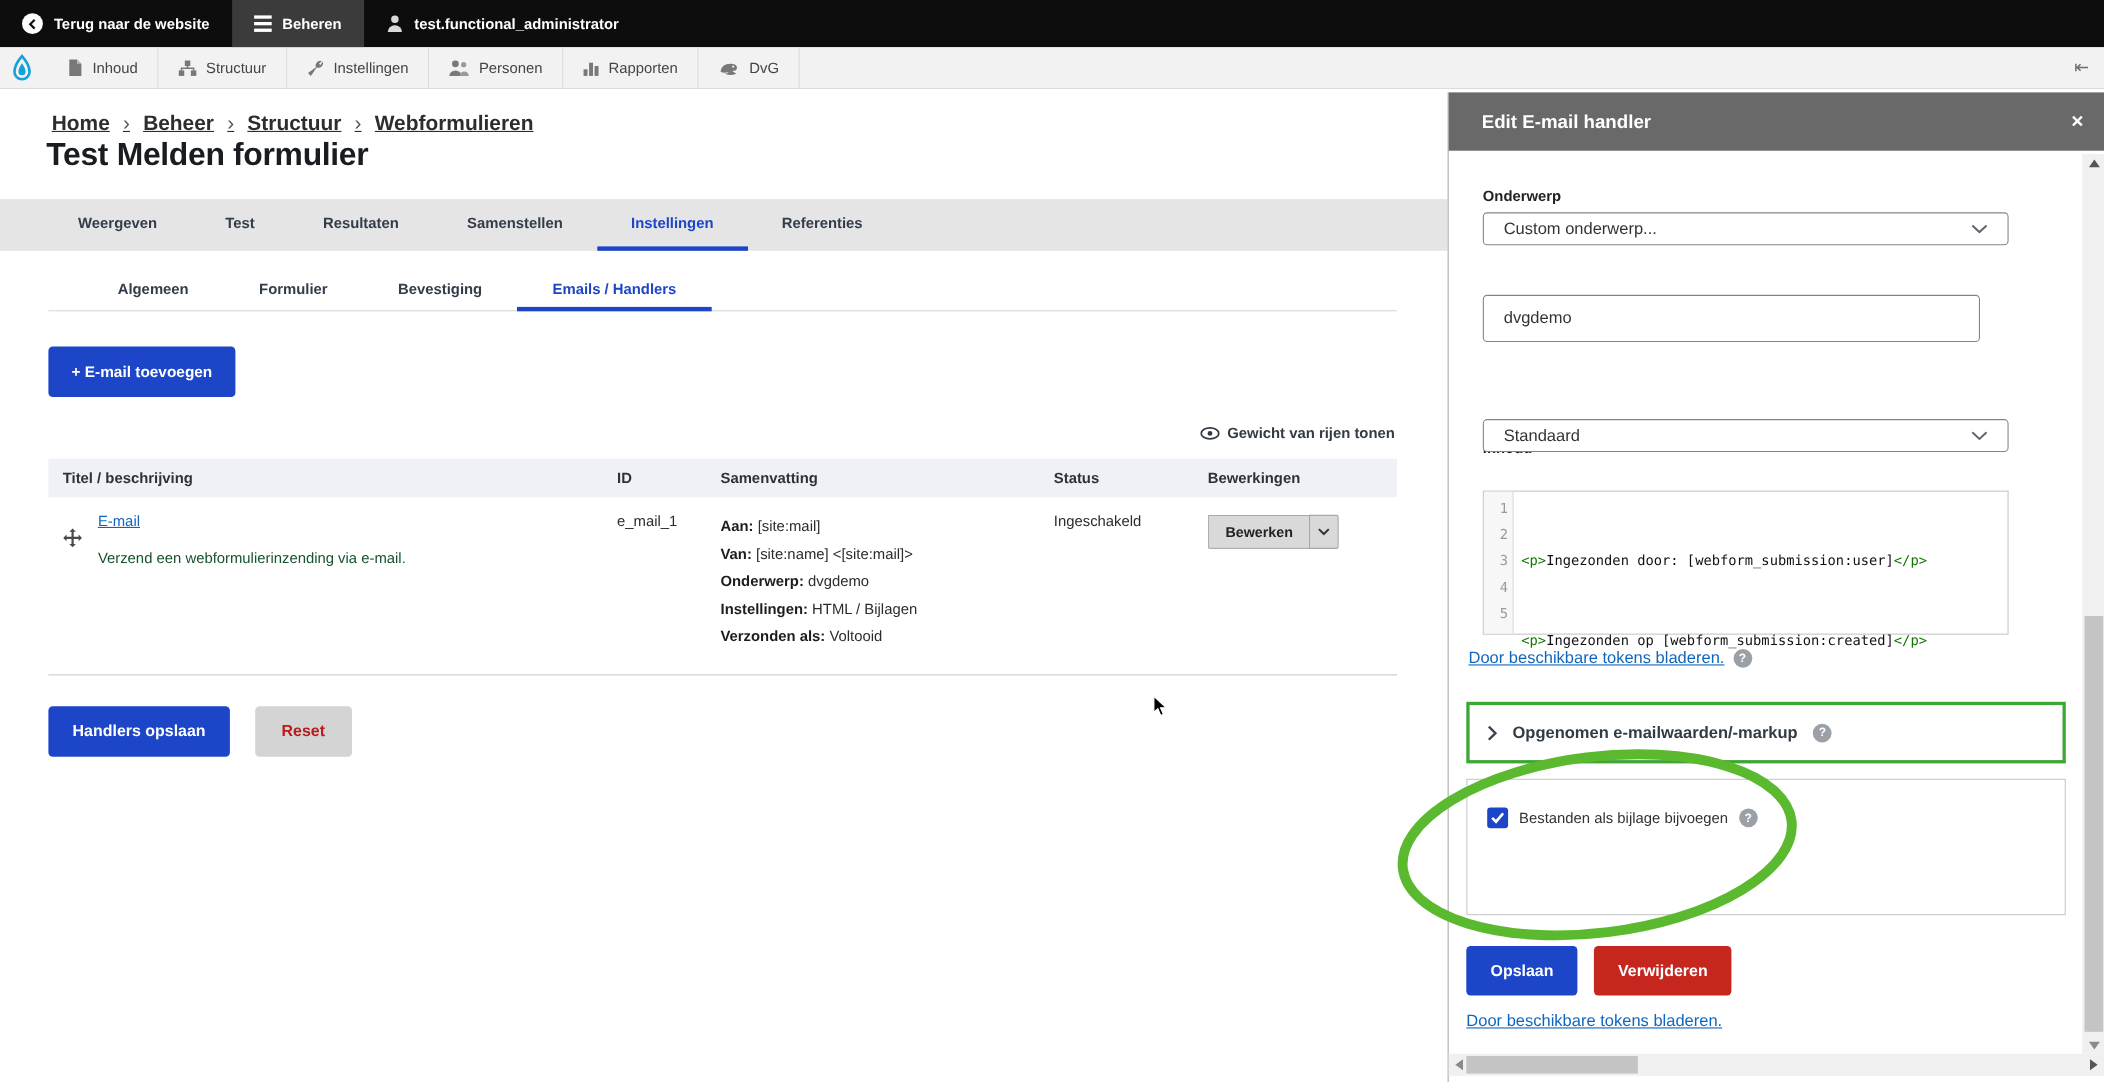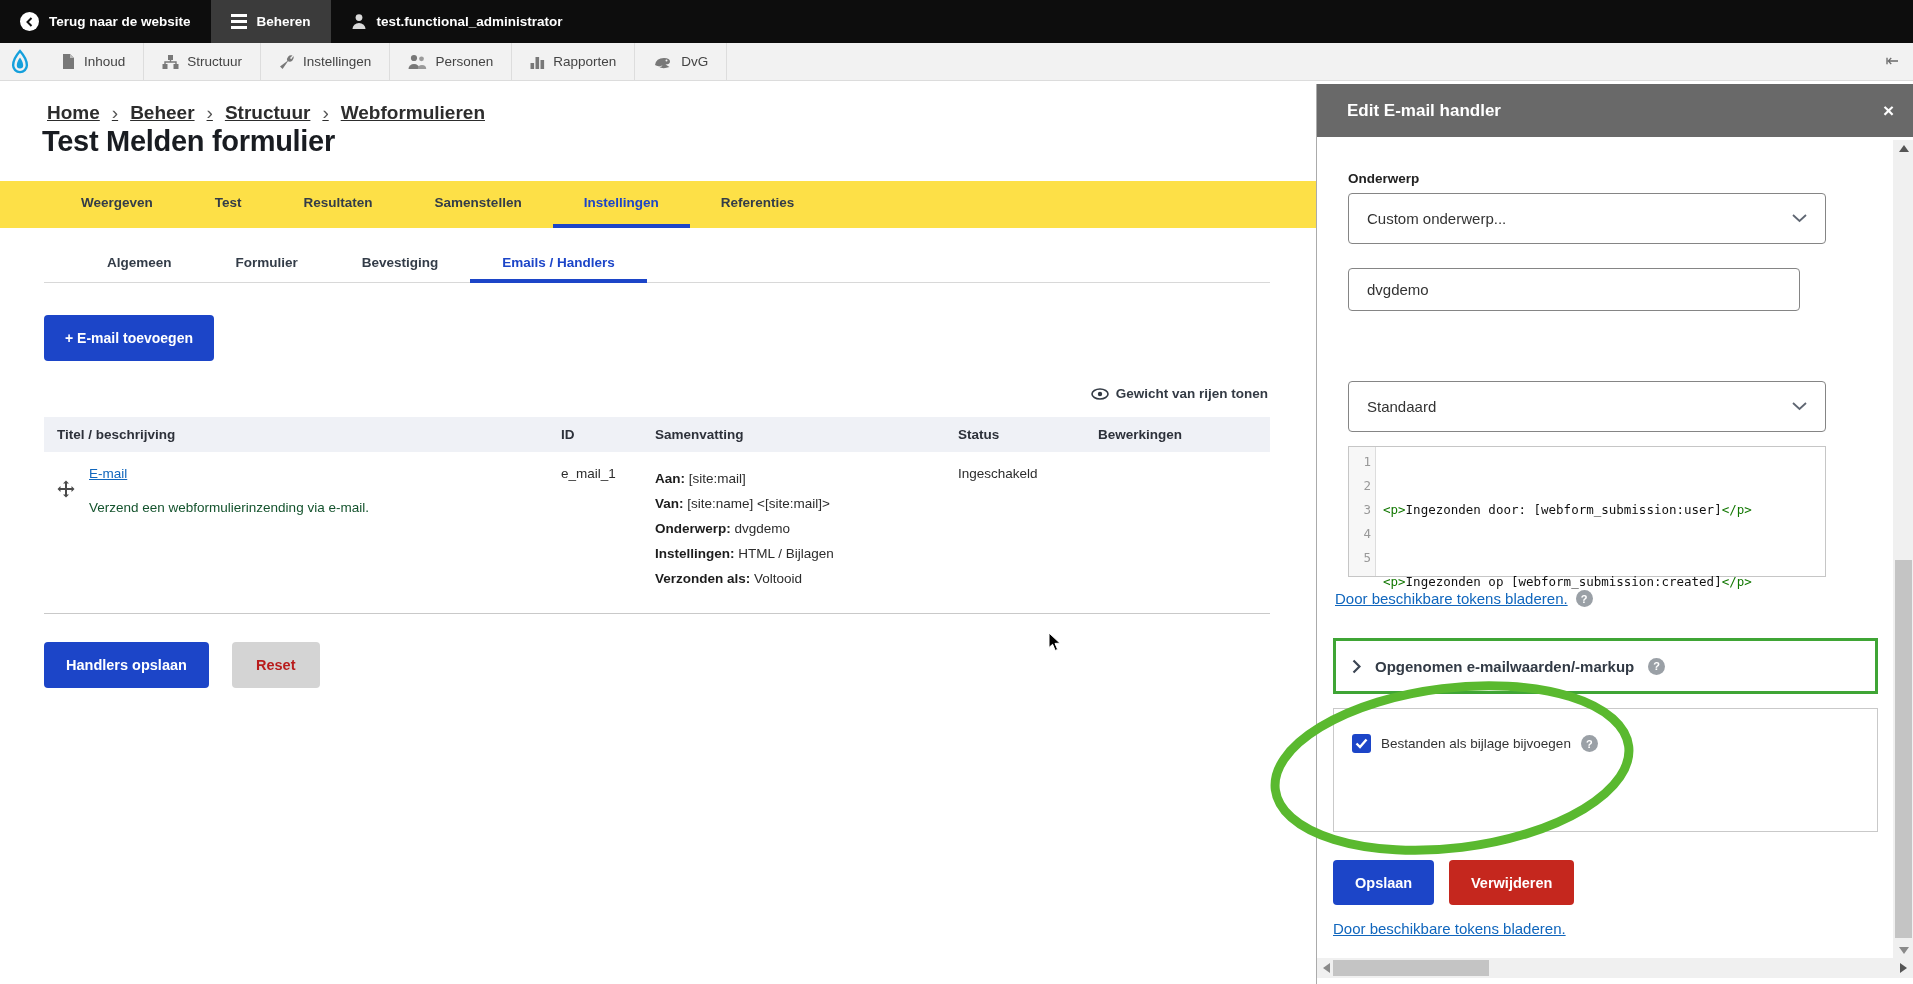--- a/index.html
+++ b/index.html
@@ -32,8 +32,8 @@
   #breadcrumb .sep { color:#555; font-weight:normal; }
   #page-title { position:absolute; left:42px; top:44px; font-size:29px; font-weight:bold; color:#191c21; letter-spacing:-0.3px; }
 
-  #tabsbar { position:absolute; left:0; top:100px; width:1316px; height:47px; background:#fde047;
-             display:flex; align-items:stretch; padding-left:50px; }
+  #tabsbar { position:absolute; left:0; top:100px; width:1316px; height:47px; background:#e5e5e5;
+             display:flex; align-items:stretch; padding-left:40px; }
   .tab { display:flex; align-items:center; padding:0 31px; font-size:13.5px; font-weight:bold; color:#333c48;
          border-bottom:4px solid transparent; }
   .tab.active { color:#1c45c8; border-bottom-color:#1c45c8; }

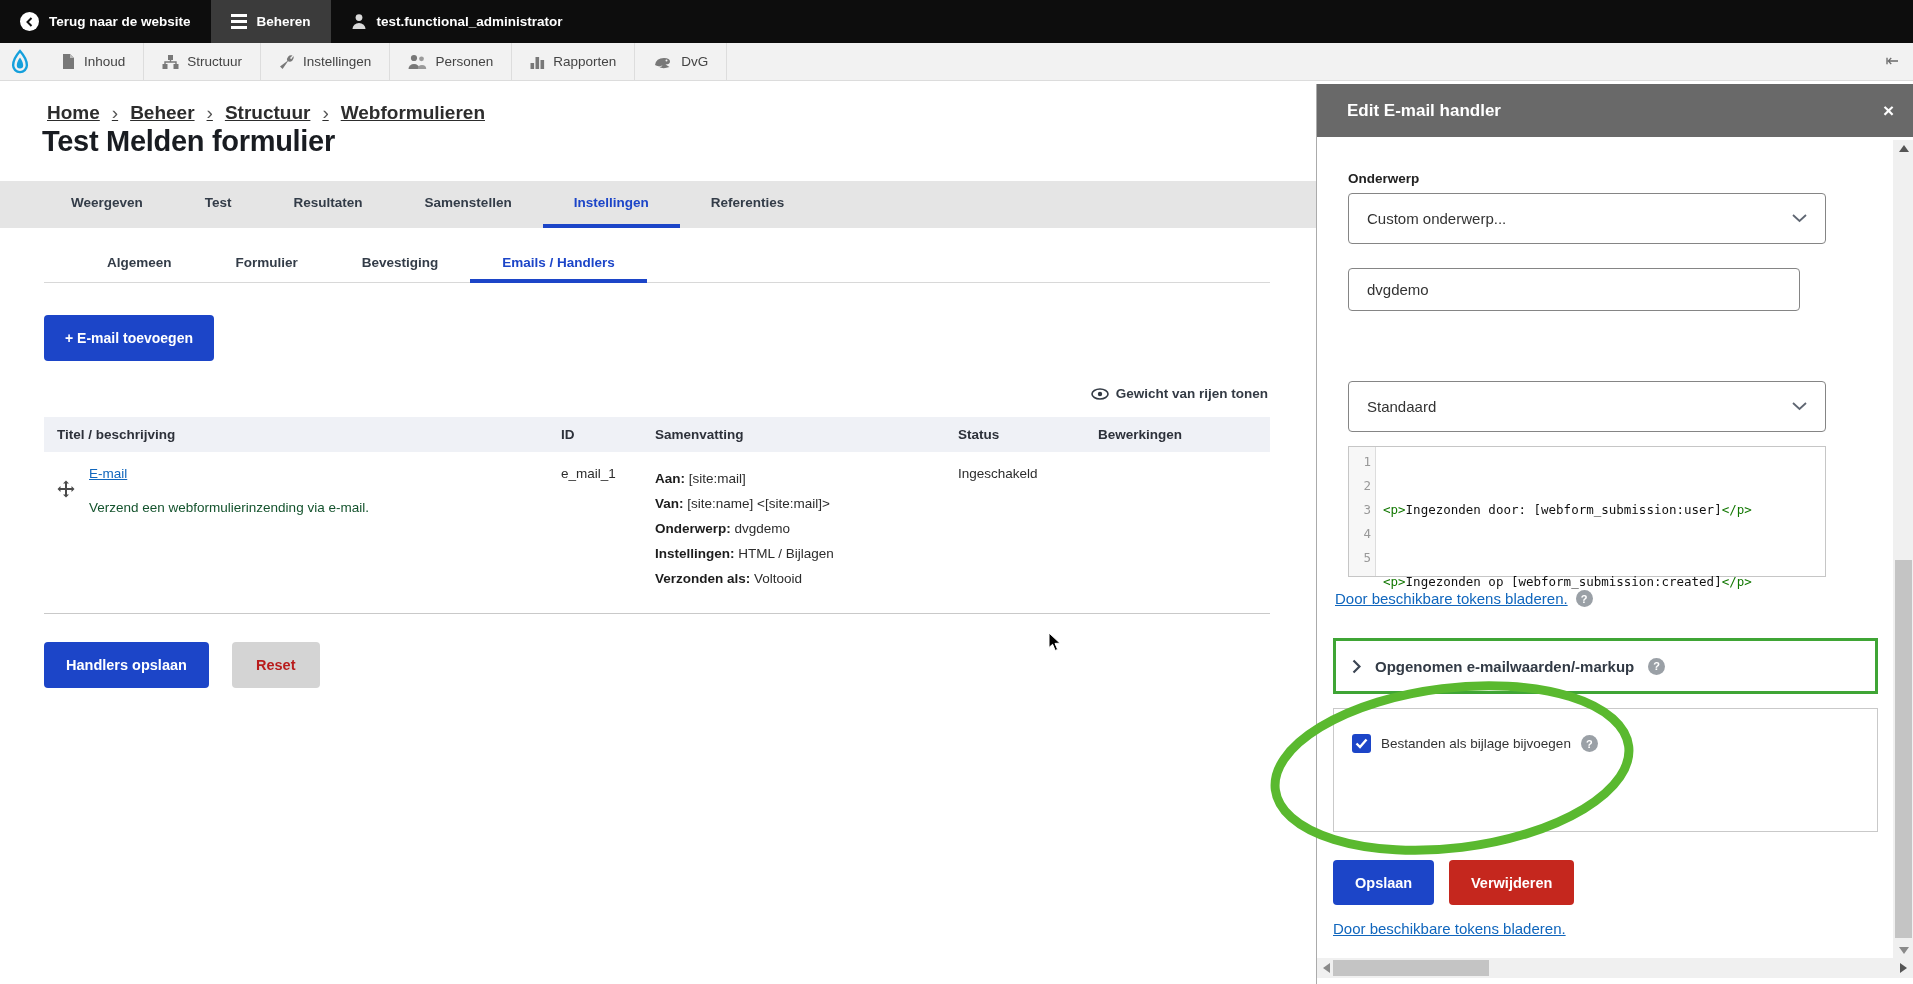--- a/index.html
+++ b/index.html
@@ -85,7 +85,7 @@
 
   .p-label { position:absolute; left:31px; font-size:13.5px; font-weight:bold; color:#222; }
   .req { color:#d40000; }
-  .p-select { position:absolute; left:31px; width:478px; height:51px; border:1px solid #858585; border-radius:4px;
+  .p-select { position:absolute; left:31px; width:478px; height:30px; border:1px solid #858585; border-radius:4px;
               background:#fff; font-size:15px; color:#333; display:flex; align-items:center; padding:0 18px; }
   .p-select svg { margin-left:auto; }
   .p-input { position:absolute; left:31px; width:452px; height:43px; border:1px solid #858585; border-radius:4px;

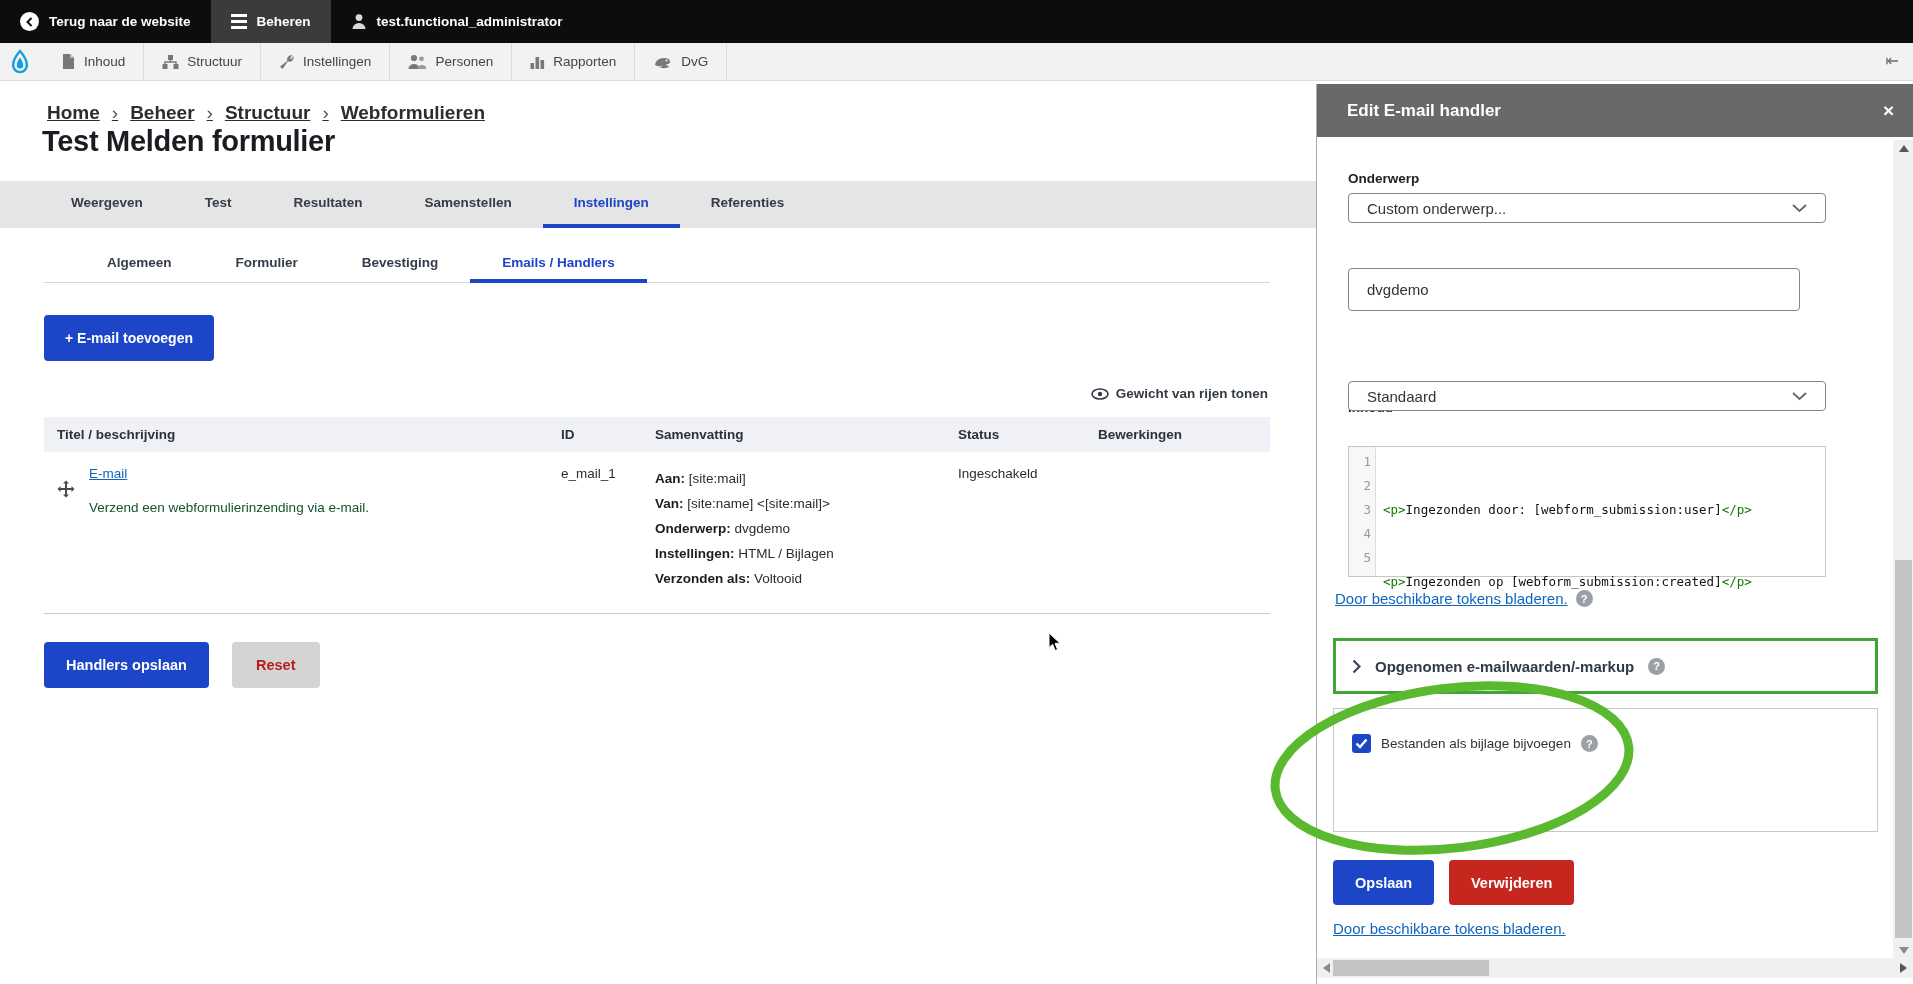--- a/index.html
+++ b/index.html
@@ -294,6 +294,16 @@
           <div class="summary-line"><b>Verzonden als:</b> <span>Voltooid</span></div>
         </div>
         <div>Ingeschakeld</div>
+        <div>
+          <div class="dropbutton">
+            <div class="db-main">Bewerken</div>
+            <div class="db-toggle">
+              <svg width="11" height="7" viewBox="0 0 11 7">
+                <polyline points="1,1 5.5,5.5 10,1" fill="none" stroke="#333" stroke-width="1.8"></polyline>
+              </svg>
+            </div>
+          </div>
+        </div>
       </div>
     </div>
 

